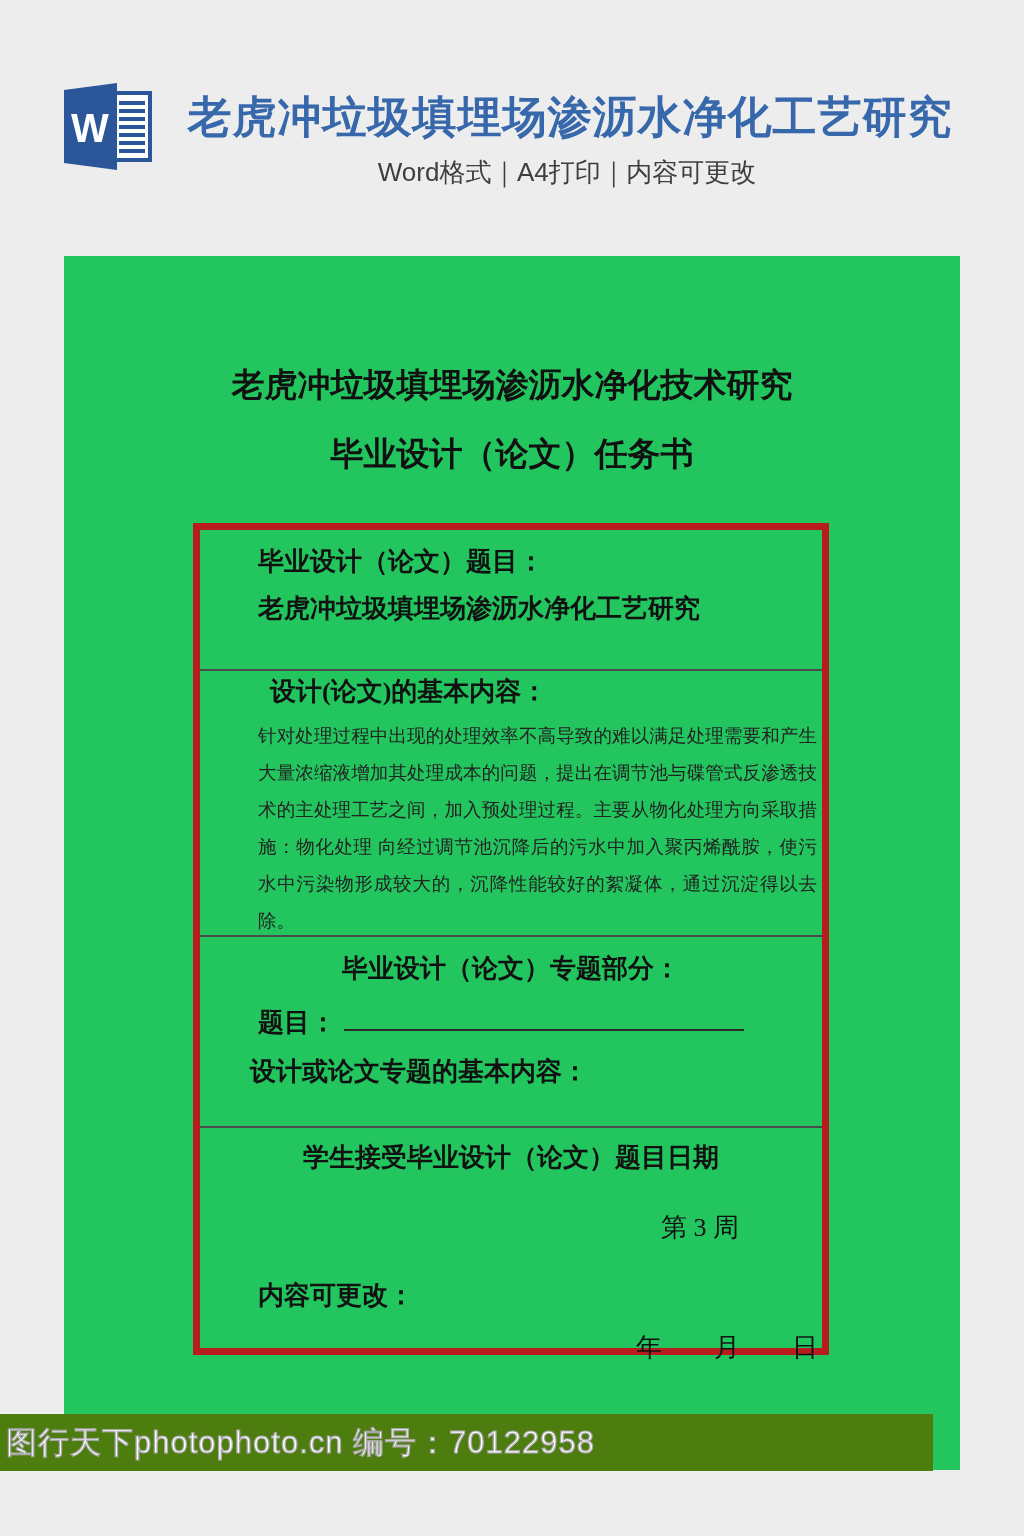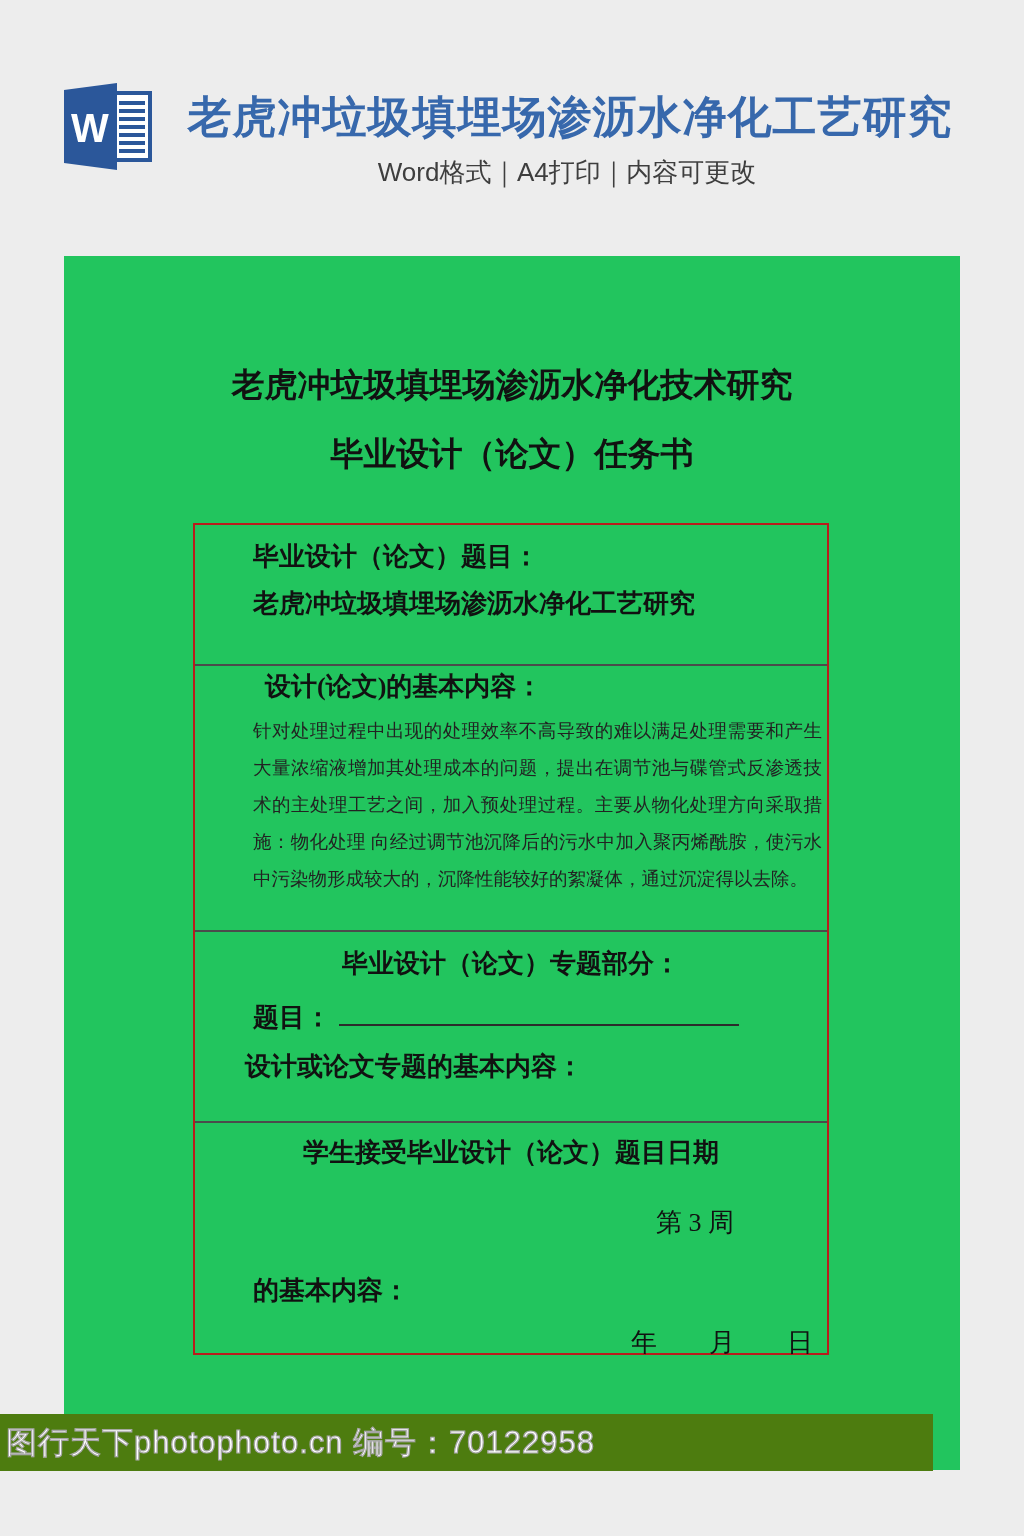--- a/index.html
+++ b/index.html
@@ -40,7 +40,7 @@
   
   .tbl {
     position: absolute; left: 129px; top: 267px; width: 636px; height: 832px;
-    border: 2px solid #b91c1c;
+    border: 7px solid #b91c1c;
   }
   .trow { position: relative; width: 100%; }
   .trow + .trow { border-top: 2px solid #4b4b4b; }

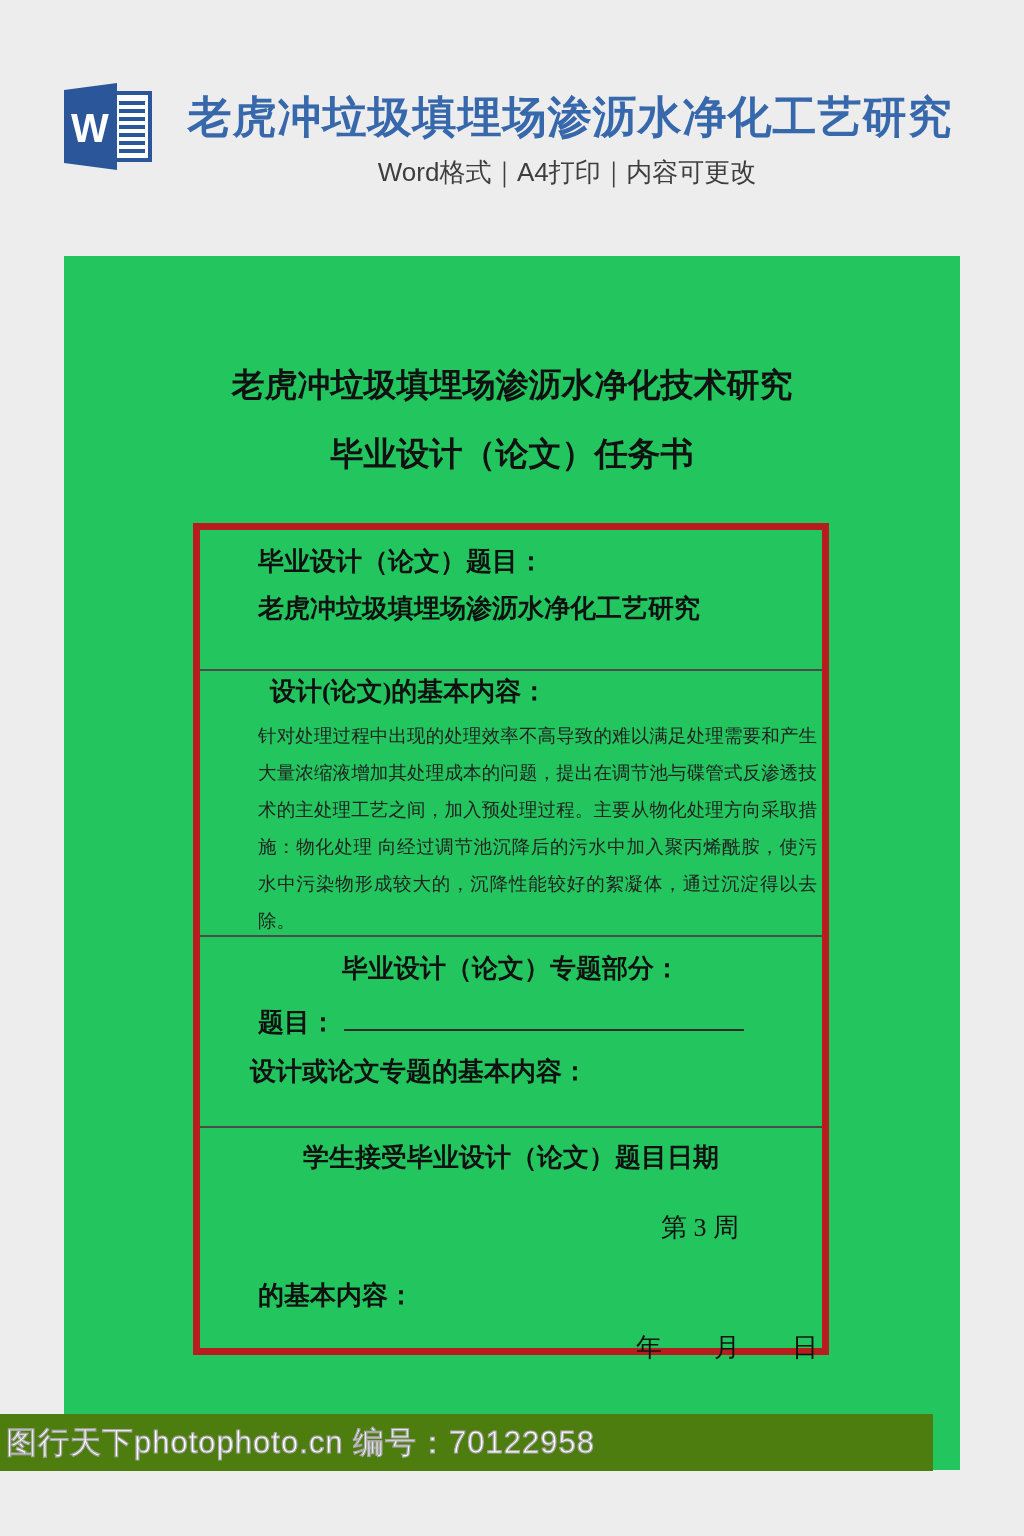--- a/index.html
+++ b/index.html
@@ -118,7 +118,7 @@
     <div class="trow r4">
       <div class="cellline bold center" style="top:14px;">学生接受毕业设计（论文）题目日期</div>
       <div class="cellline" style="left:461px; top:84px;">第 3 周</div>
-      <div class="cellline bold" style="left:58px; top:152px;">的基本内容：</div>
+      <div class="cellline bold" style="left:58px; top:152px;">内容可更改：</div>
       <div class="cellline" style="left:436px; top:204px;">年　　月　　日</div>
     </div>
 

